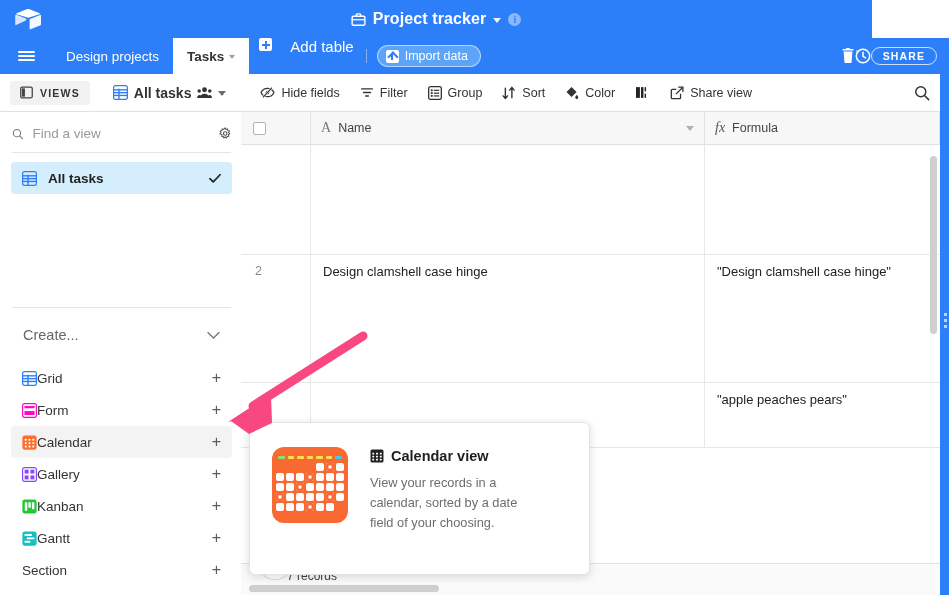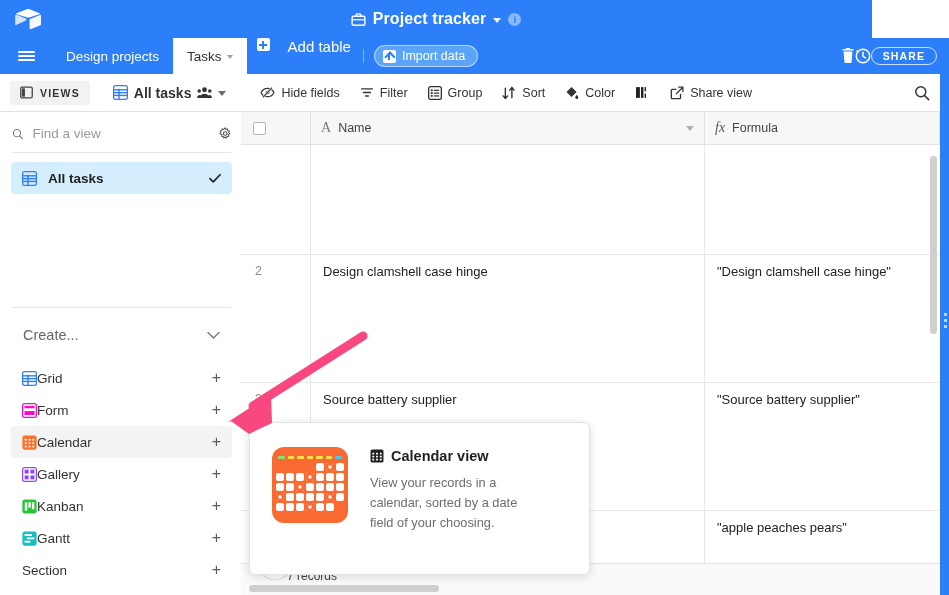--- a/index.html
+++ b/index.html
@@ -69,7 +69,7 @@
     cursor: pointer; white-space: nowrap;
   }
   .tab.active {
-    background: #fff; color: #333; font-weight: normal;
+    background: #fff; color: #333; font-weight: bold;
   }
   .tab .tab-caret {
     width: 0; height: 0;

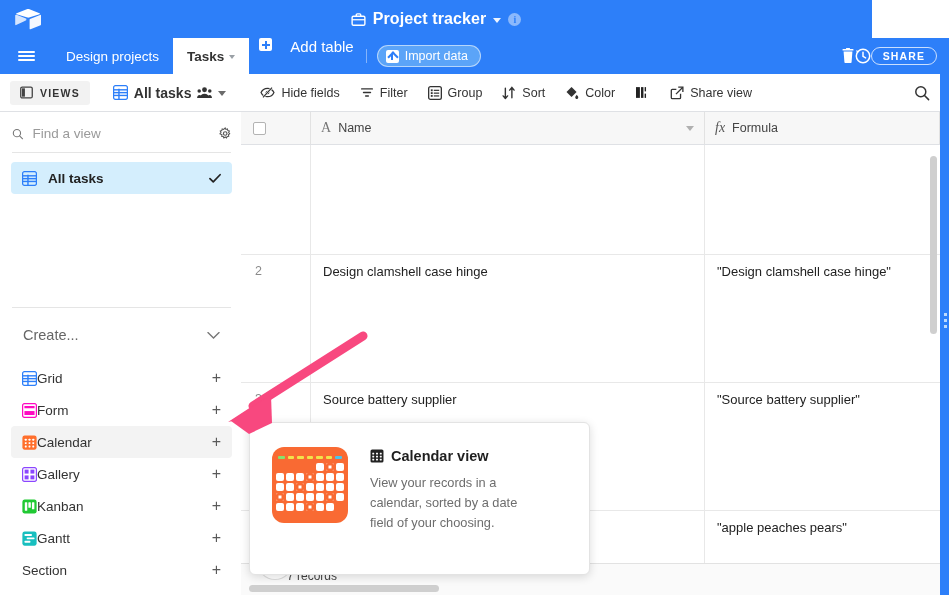--- a/index.html
+++ b/index.html
@@ -645,11 +645,6 @@
         <div class="gr-name">Design clamshell case hinge</div>
         <div class="gr-formula">"Design clamshell case hinge"</div>
       </div>
-      <div class="grow-row" style="height:128px">
-        <div class="gr-num">3</div>
-        <div class="gr-name">Source battery supplier</div>
-        <div class="gr-formula">"Source battery supplier"</div>
-      </div>
       <div class="grow-row" style="height:65px">
         <div class="gr-num"></div>
         <div class="gr-name"></div>

